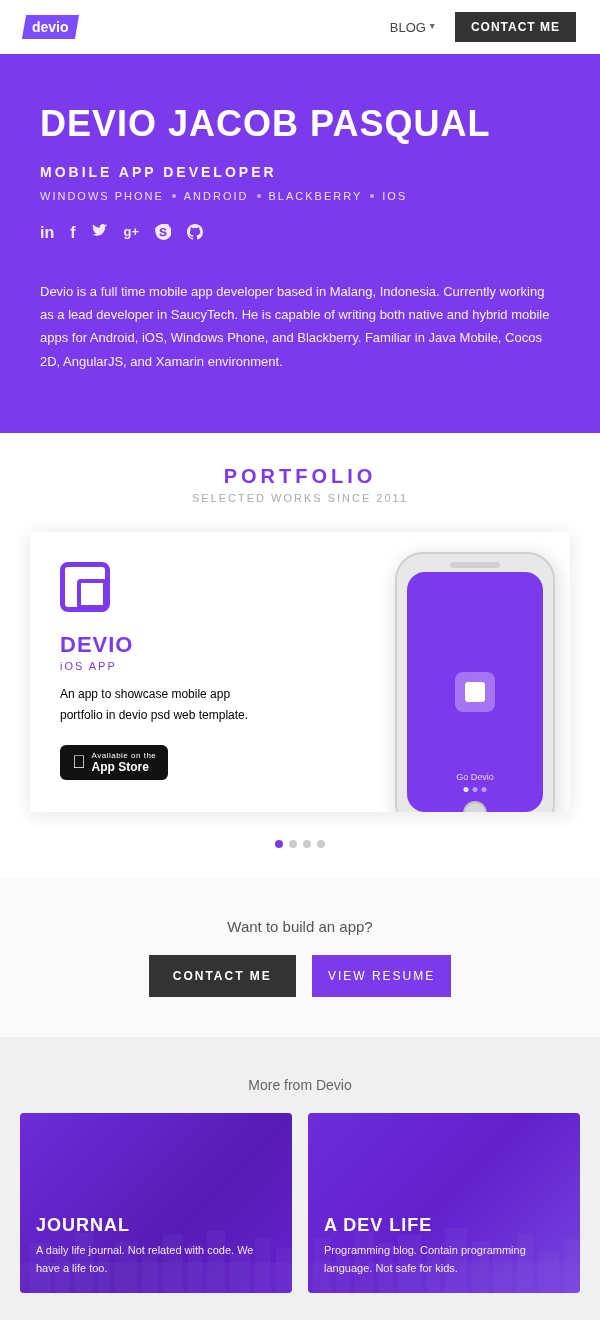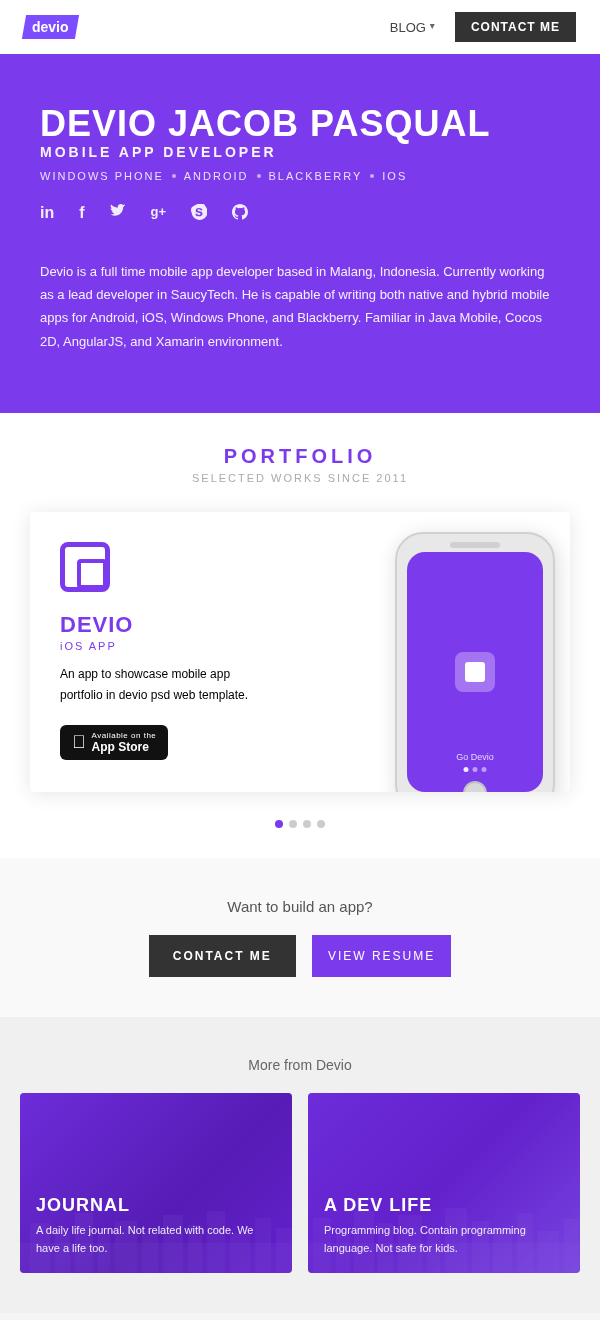--- a/index.html
+++ b/index.html
@@ -67,7 +67,7 @@
       font-weight: 900;
       letter-spacing: 1px;
       line-height: 1.1;
-      margin-bottom: 0;
+      margin-bottom: 20px;
     }
     .hero .subtitle {
       font-size: 14px;

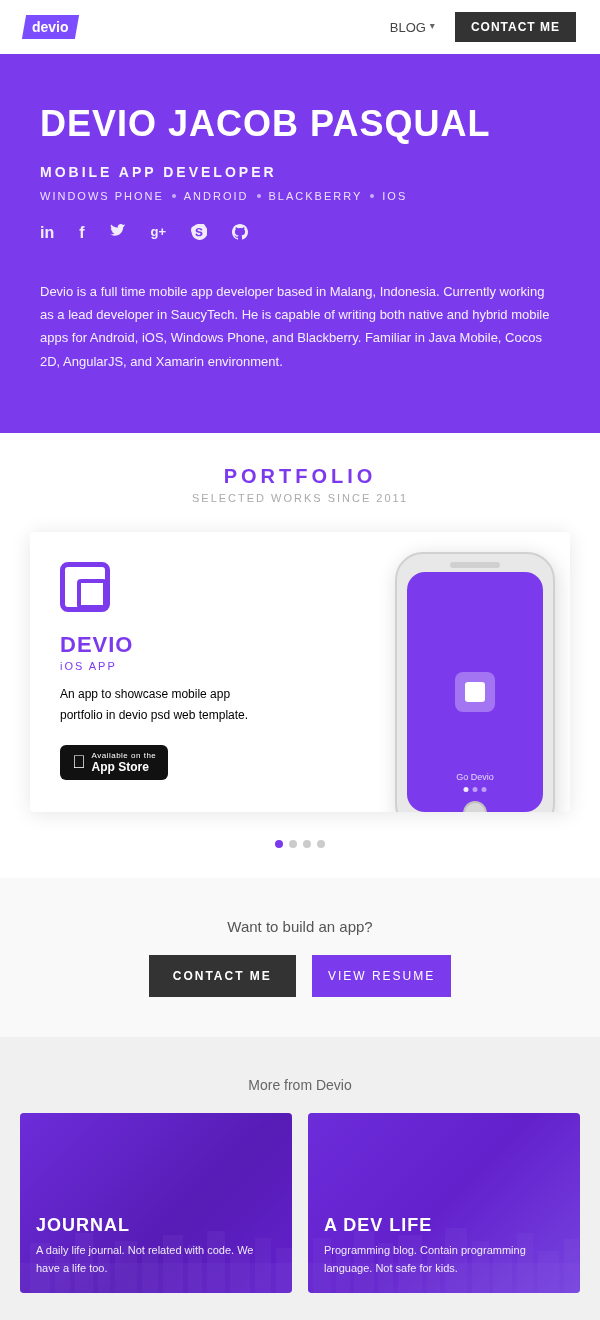--- a/index.html
+++ b/index.html
@@ -94,7 +94,7 @@
     }
     .hero .social-icons {
       display: flex;
-      gap: 25px;
+      gap: 16px;
       margin-bottom: 36px;
     }
     .hero .social-icons a {

